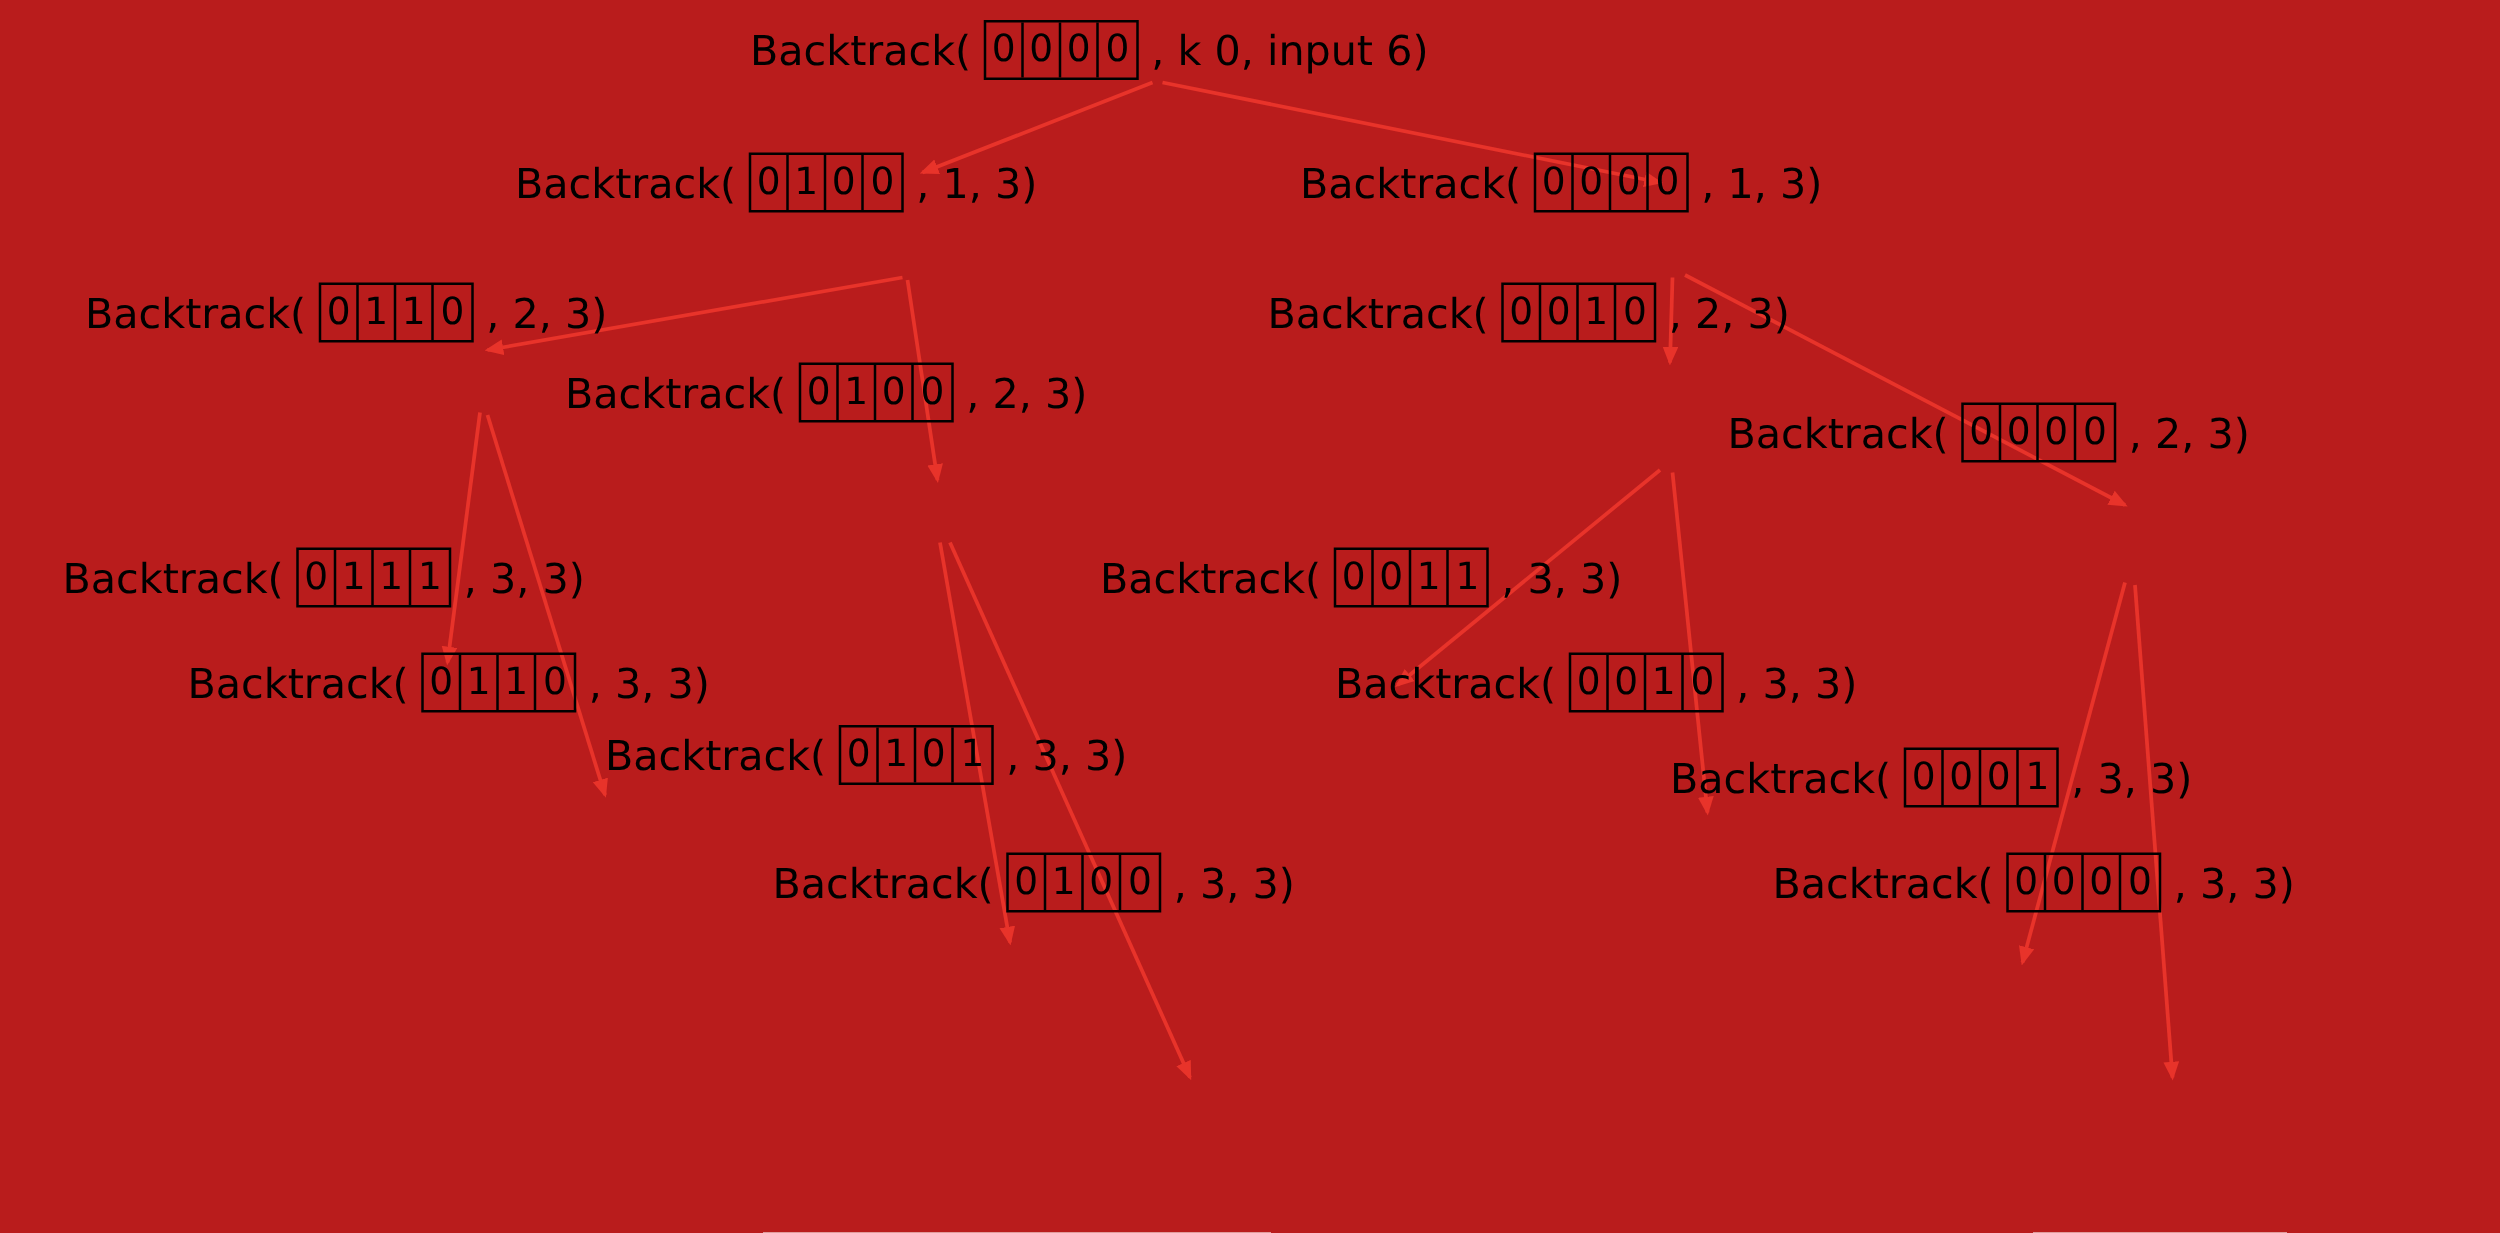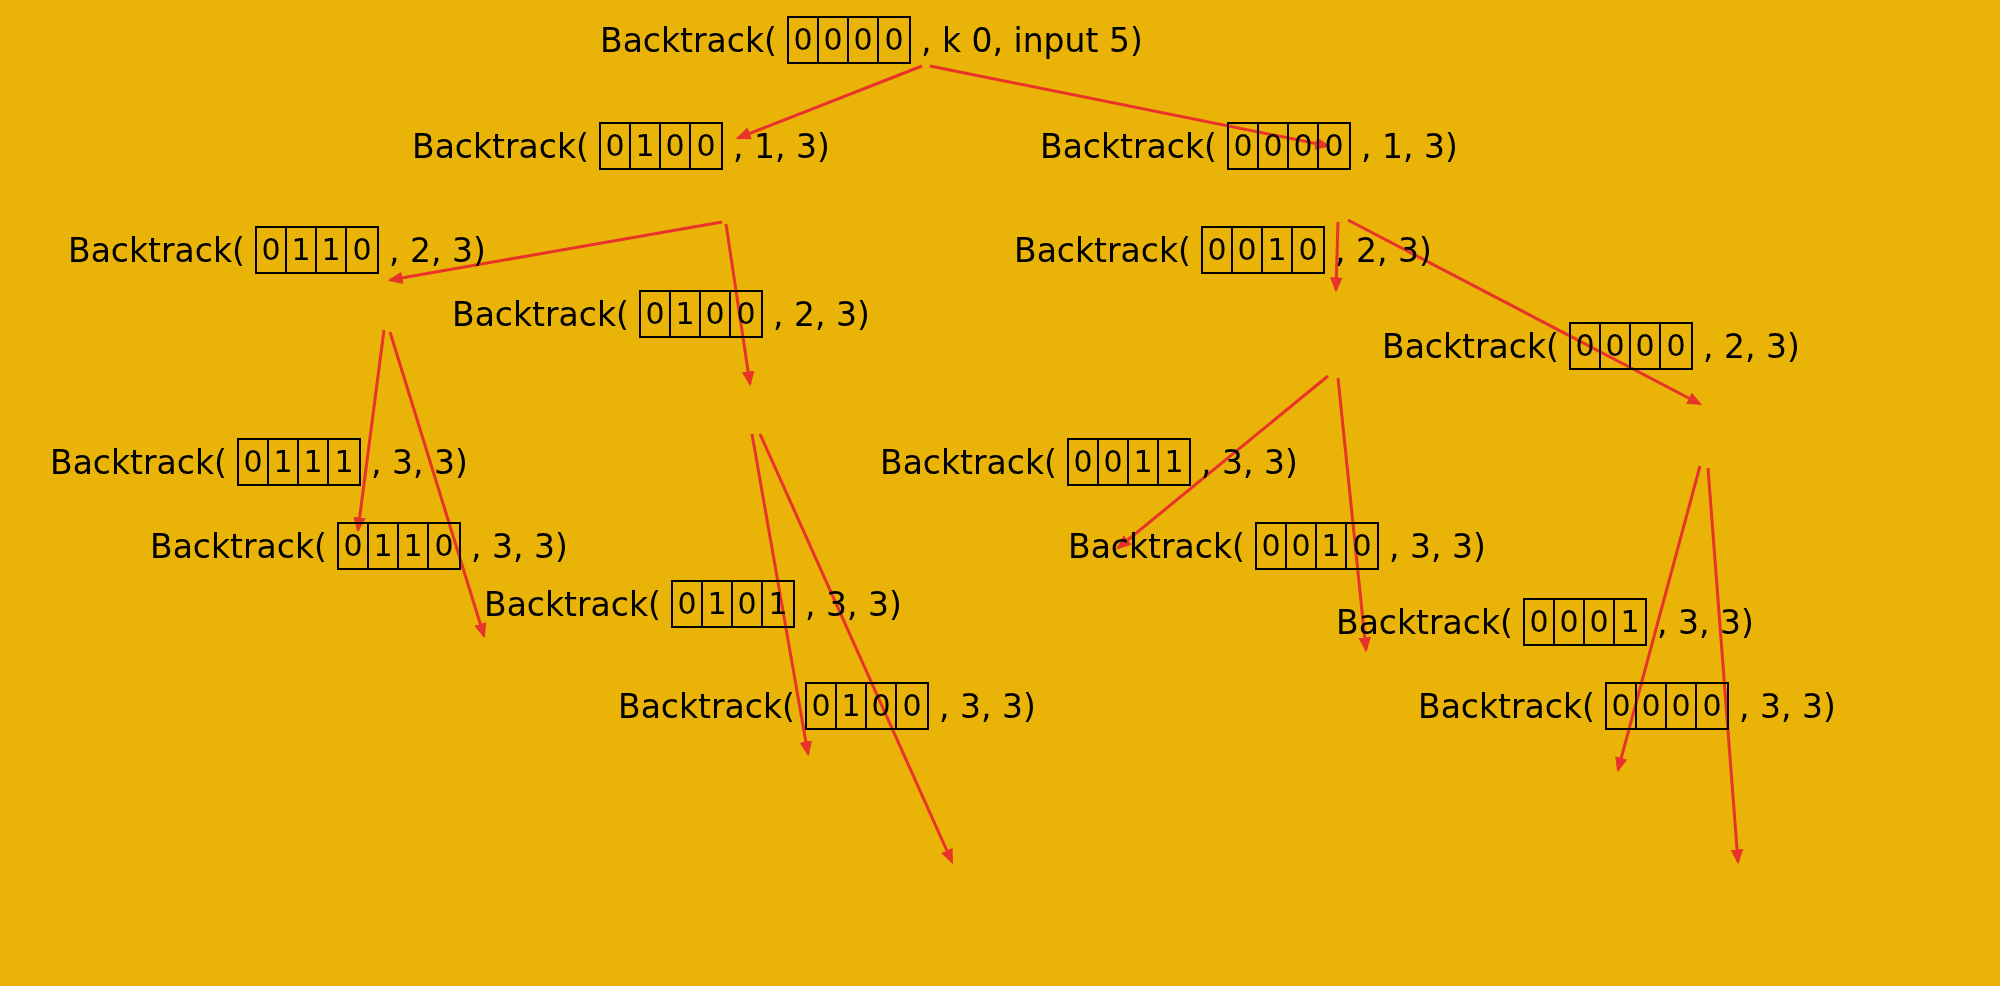--- a/index.html
+++ b/index.html
@@ -15,7 +15,7 @@
     position: relative;
     width: 2000px;
     height: 986px;
-    background: #eab308;
+    background: #b91c1c;
     overflow: hidden;
   }
   #arrow-layer {

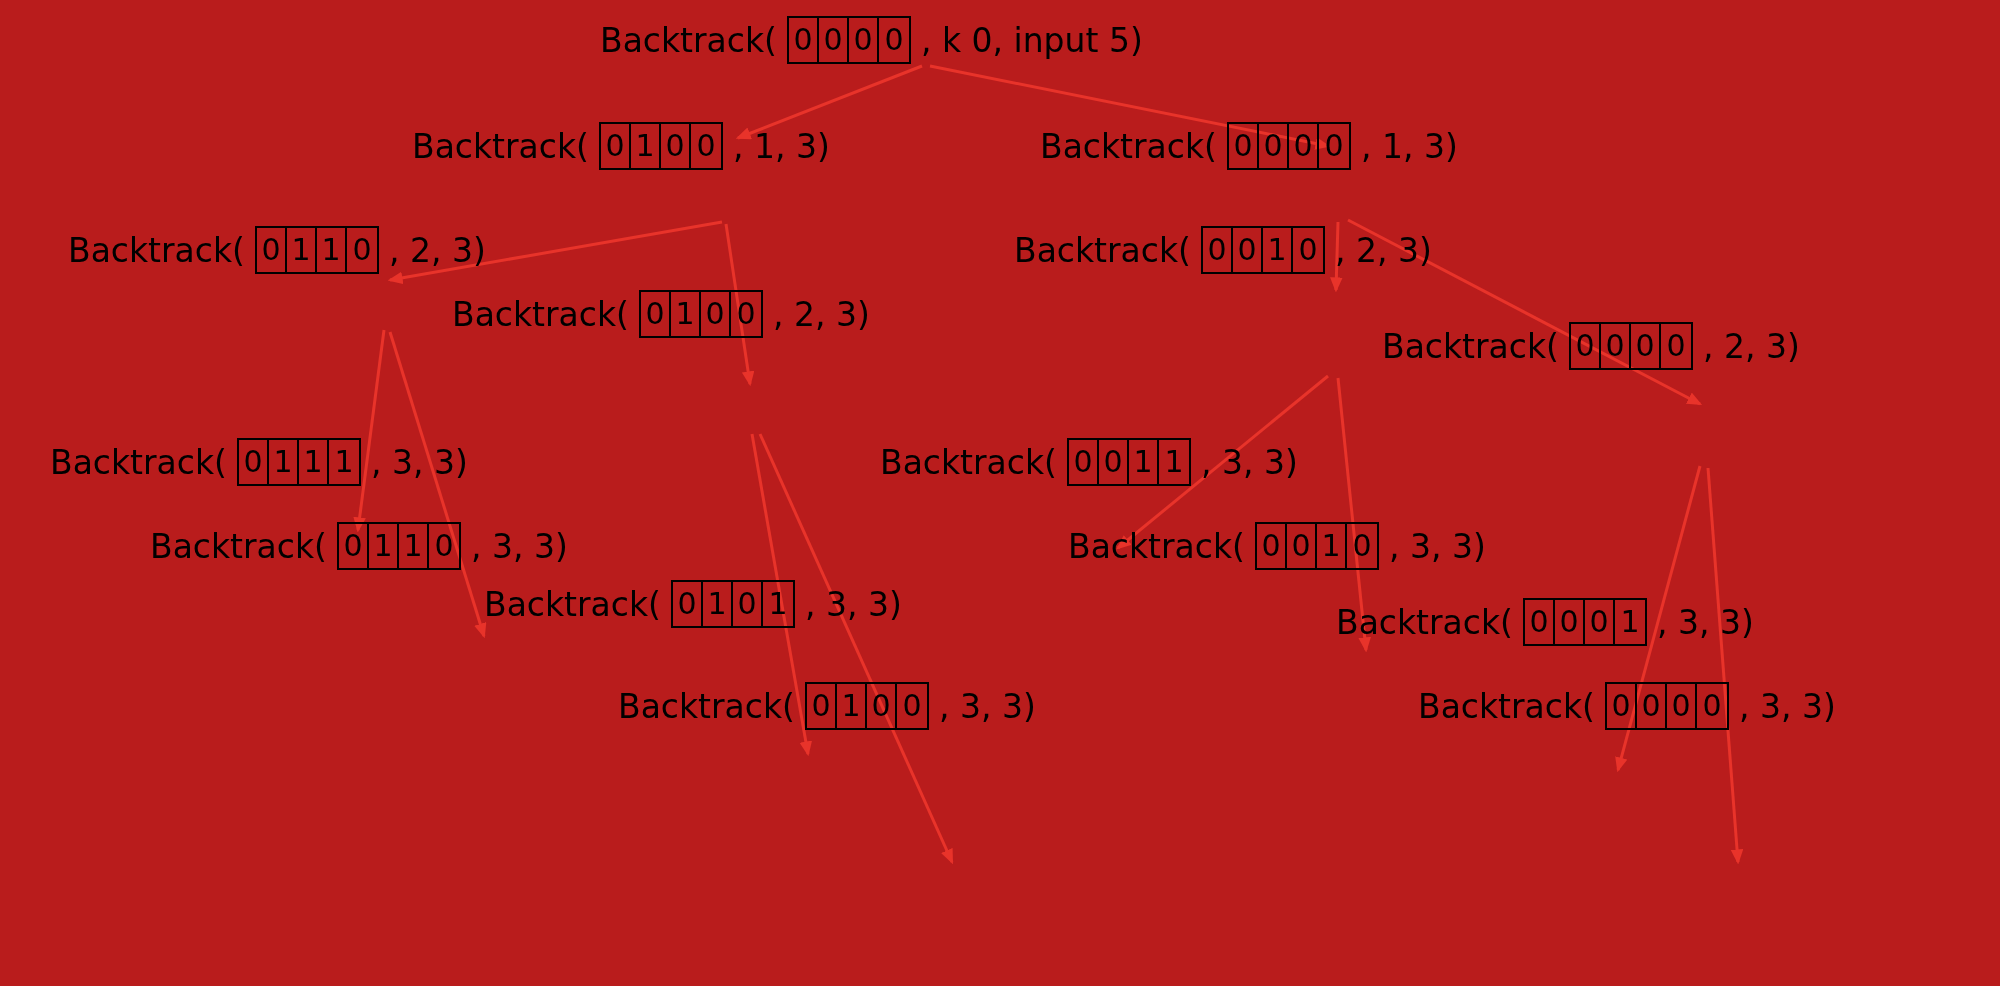--- a/index.html
+++ b/index.html
@@ -101,7 +101,7 @@
           <div class="cell">0</div>
           <div class="cell">0</div>
         </div>
-        <span class="node-suffix">, k  0, input  5)</span>
+        <span class="node-suffix">, k  0, input  6)</span>
       </div>
       <div class="node" style="left: 412px; top: 122px;">
         <span class="node-prefix">Backtrack(</span>

